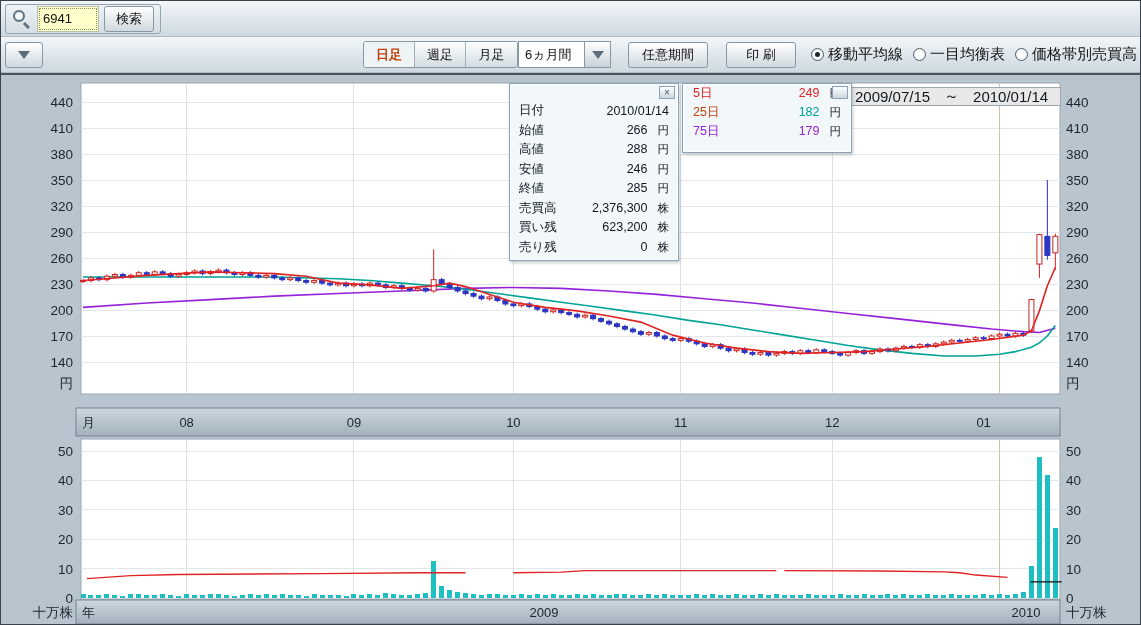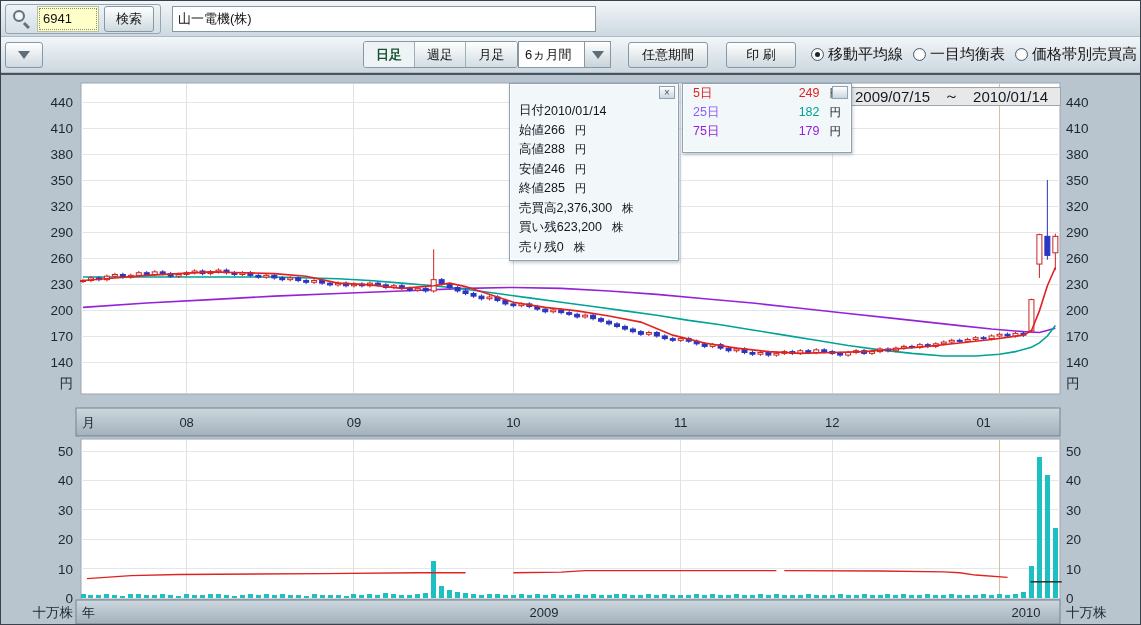--- a/index.html
+++ b/index.html
@@ -53,7 +53,6 @@
       <input class="inp code" value="6941" style="">
       <button class="btn">検索</button>
     </div>
-    <input class="inp company" style="margin-left: 11px;" value="山一電機(株)">
     <div style="flex:1"></div>
   </div>
 

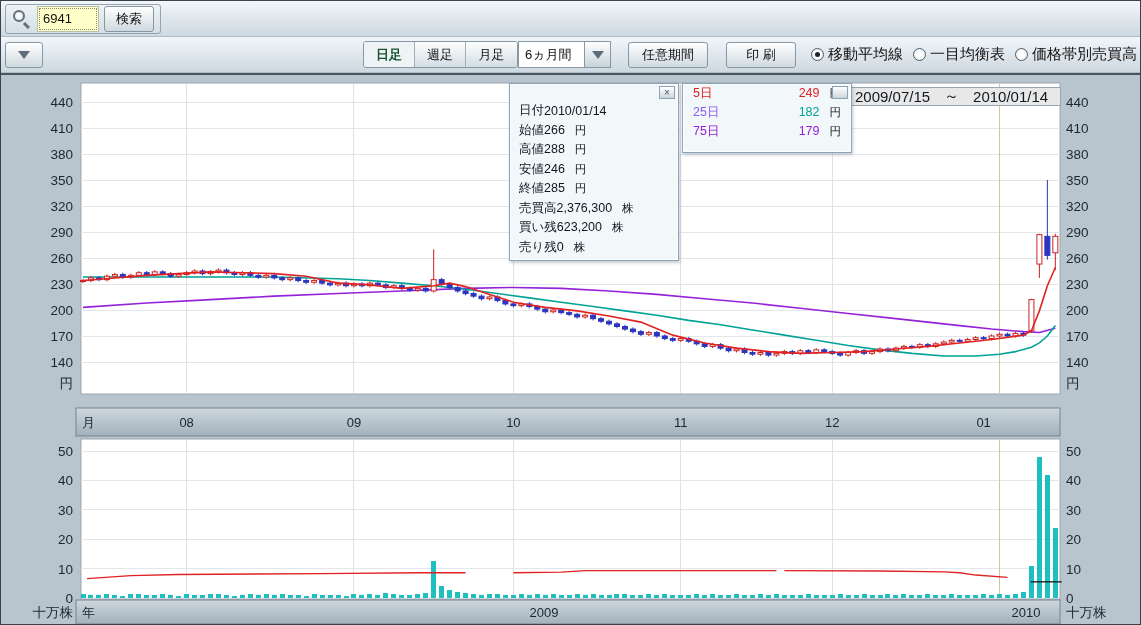--- a/index.html
+++ b/index.html
@@ -12,7 +12,7 @@
   .btn.sq{width:38px;padding:0;}
   .tabgrp{display:flex;border:1px solid #8798a5;border-radius:3px;overflow:hidden;height:27px;background:linear-gradient(#fff,#cfd9df);}
   .tab{display:flex;align-items:center;justify-content:center;width:51px;font-size:13px;color:#111;border-right:1px solid #9fb0bb;background:linear-gradient(#fdfefe,#d3dde3);}
-  .tab.sel{background:#eef3f6;color:#14532d;font-weight:bold;}
+  .tab.sel{background:#eef3f6;color:#c2410c;font-weight:bold;}
   .combo{display:flex;height:27px;}
   .combo .field{display:flex;align-items:center;background:#fff;border:1px solid #8798a5;border-right:none;font-size:13px;padding:0 6px;color:#111;white-space:nowrap;}
   .combo .dbtn{display:flex;align-items:center;justify-content:center;width:27px;background:linear-gradient(#fff,#c7d3da);border:1px solid #8798a5;}

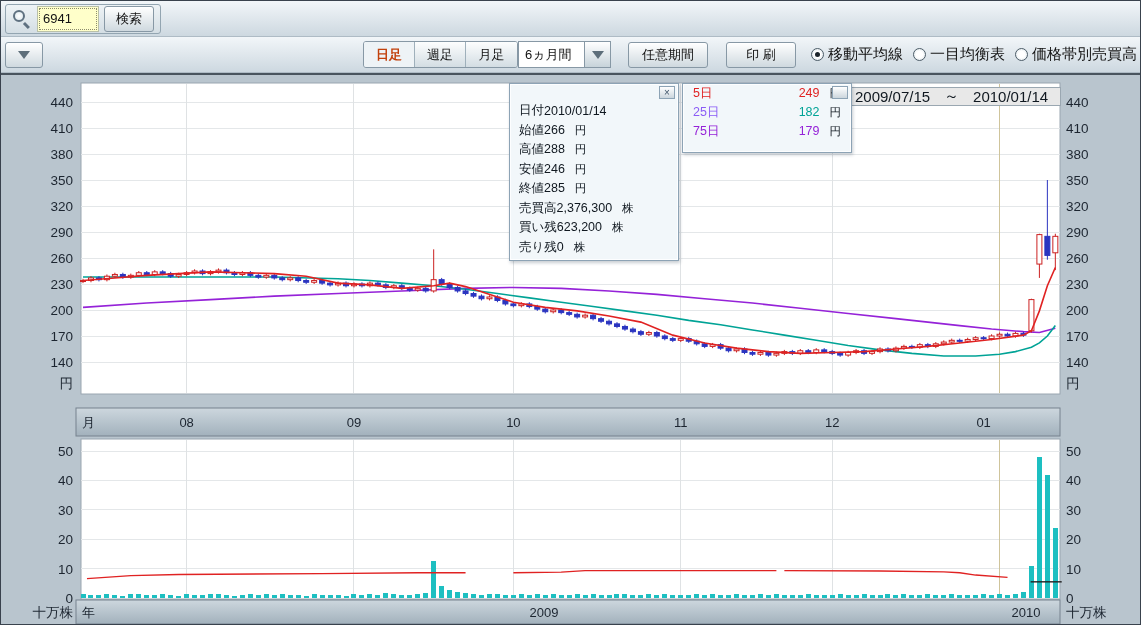--- a/index.html
+++ b/index.html
@@ -32,7 +32,7 @@
   .popup{position:absolute;background:#f2f7fa;border:1px solid #8da3b5;box-shadow:inset 0 0 0 1px #fdfeff,1px 2px 3px rgba(40,60,80,.25);z-index:5;}
   .winbtn{position:absolute;top:2px;right:3px;width:16px;height:13px;background:linear-gradient(#fff,#ccd6dd);border:1px solid #8da3b5;font-size:10px;line-height:11px;text-align:center;color:#41566b;}
   #info-panel{left:508px;top:8px;width:170px;height:178px;padding-top:17px;}
-  .info-row{display:flex;align-items:center;height:19.5px;padding:0 9px;font-size:12.5px;color:#101820;}
+  .info-row{display:flex;justify-content:space-between;align-items:center;height:19.5px;padding:0 9px;font-size:12.5px;color:#101820;}
   .vwrap{display:flex;align-items:baseline;gap:10px;}
   .vwrap .unit{font-size:11.5px;}
   #ma-panel{left:681px;top:8px;width:170px;height:70px;}

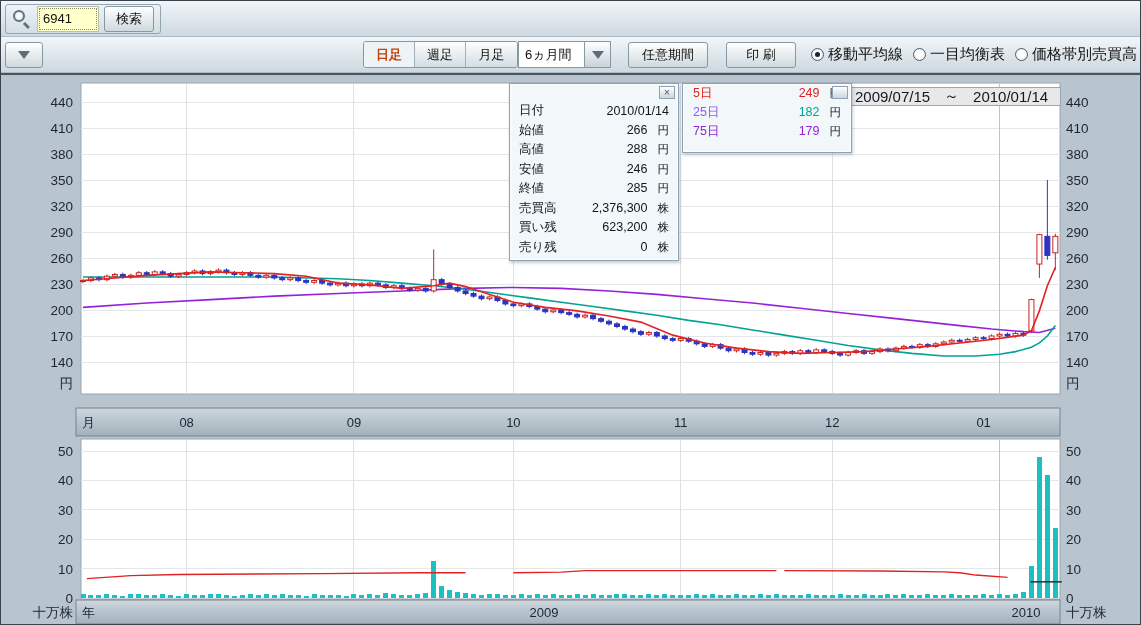--- a/index.html
+++ b/index.html
@@ -629,7 +629,7 @@
             </span>
           </div>
           <div class="ma-row">
-            <span style="color: #8b5cf6;">25日</span>
+            <span style="color: #c2410c;">25日</span>
             <span class="vwrap">
               <span style="color: rgb(0, 163, 150);">182</span>
               <span class="unit" style="color: rgb(16, 24, 32);">円</span>

